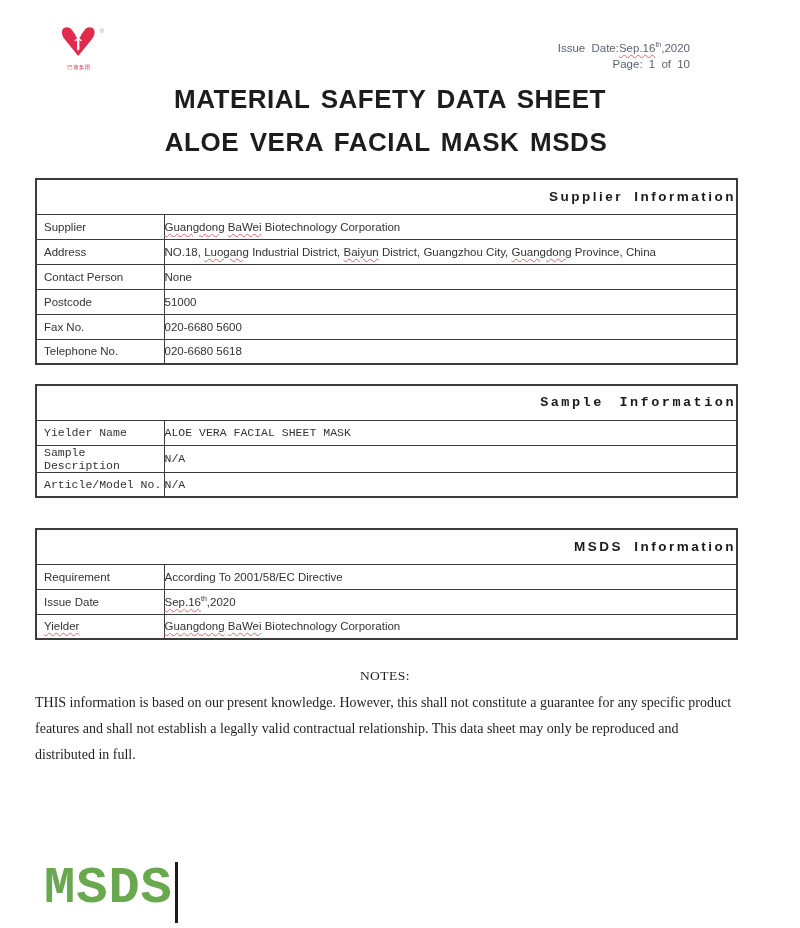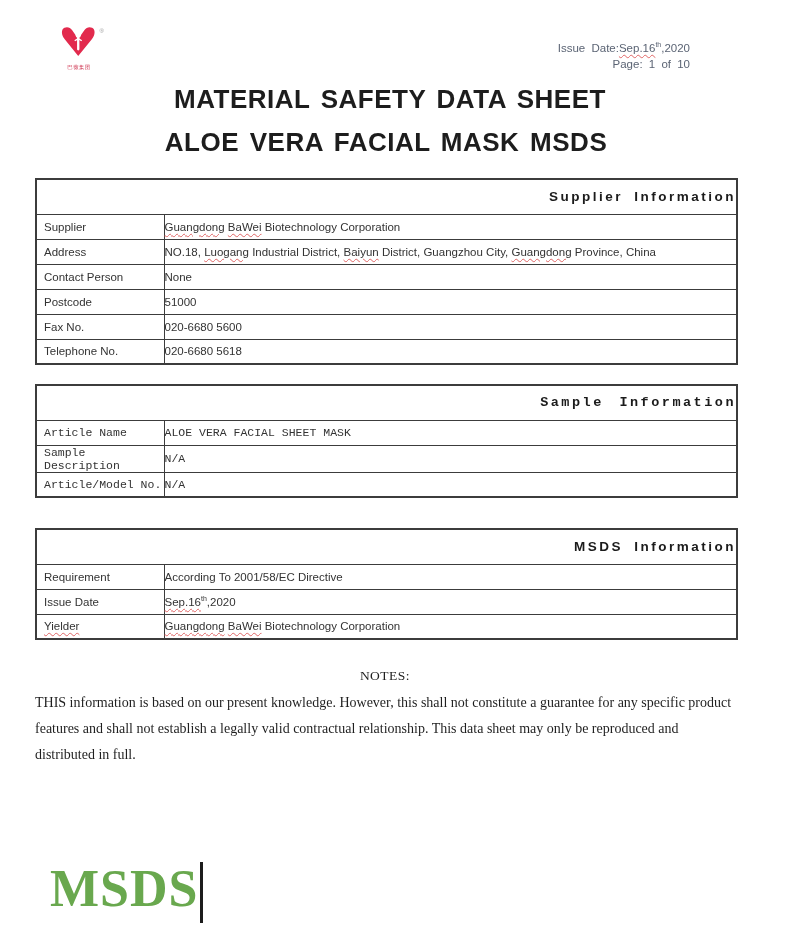--- a/index.html
+++ b/index.html
@@ -132,7 +132,7 @@
       <td class="heading" colspan="2">Sample Information</td>
     </tr>
     <tr>
-      <td class="lbl">Article Name</td>
+      <td class="lbl">Yielder Name</td>
       <td class="val">ALOE VERA FACIAL SHEET MASK</td>
     </tr>
     <tr>

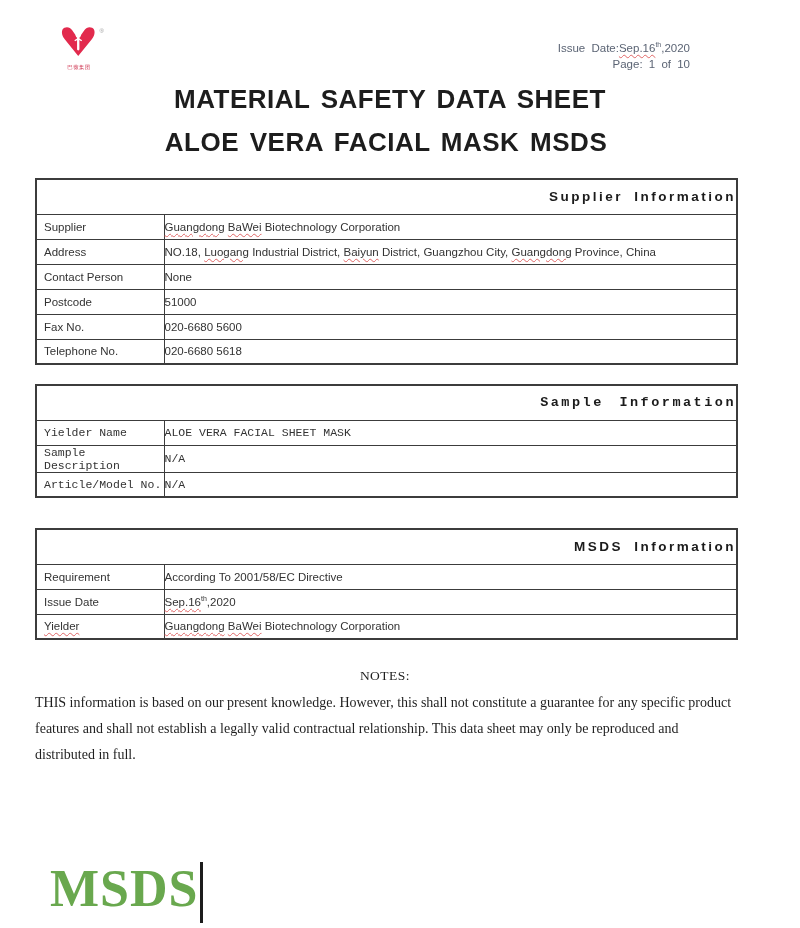--- a/index.html
+++ b/index.html
@@ -56,8 +56,8 @@
 
   
   .brand { position:absolute; left:44px; top:858px; display:flex; align-items:flex-start; }
-  .brand-text { font-family:Liberation Serif, serif; font-weight:bold;
-                font-size:52px; line-height:1.18; color:#69a84e; letter-spacing:1px;margin-left:6px; }
+  .brand-text { font-family:Liberation Mono, monospace; font-weight:bold;
+                font-size:52px; line-height:1.18; color:#69a84e; letter-spacing:1px; }
   .caret { width:3px; height:61px; background:#1c1c1c; margin-left:2px; margin-top:4px; }
 </style>
 </head>

